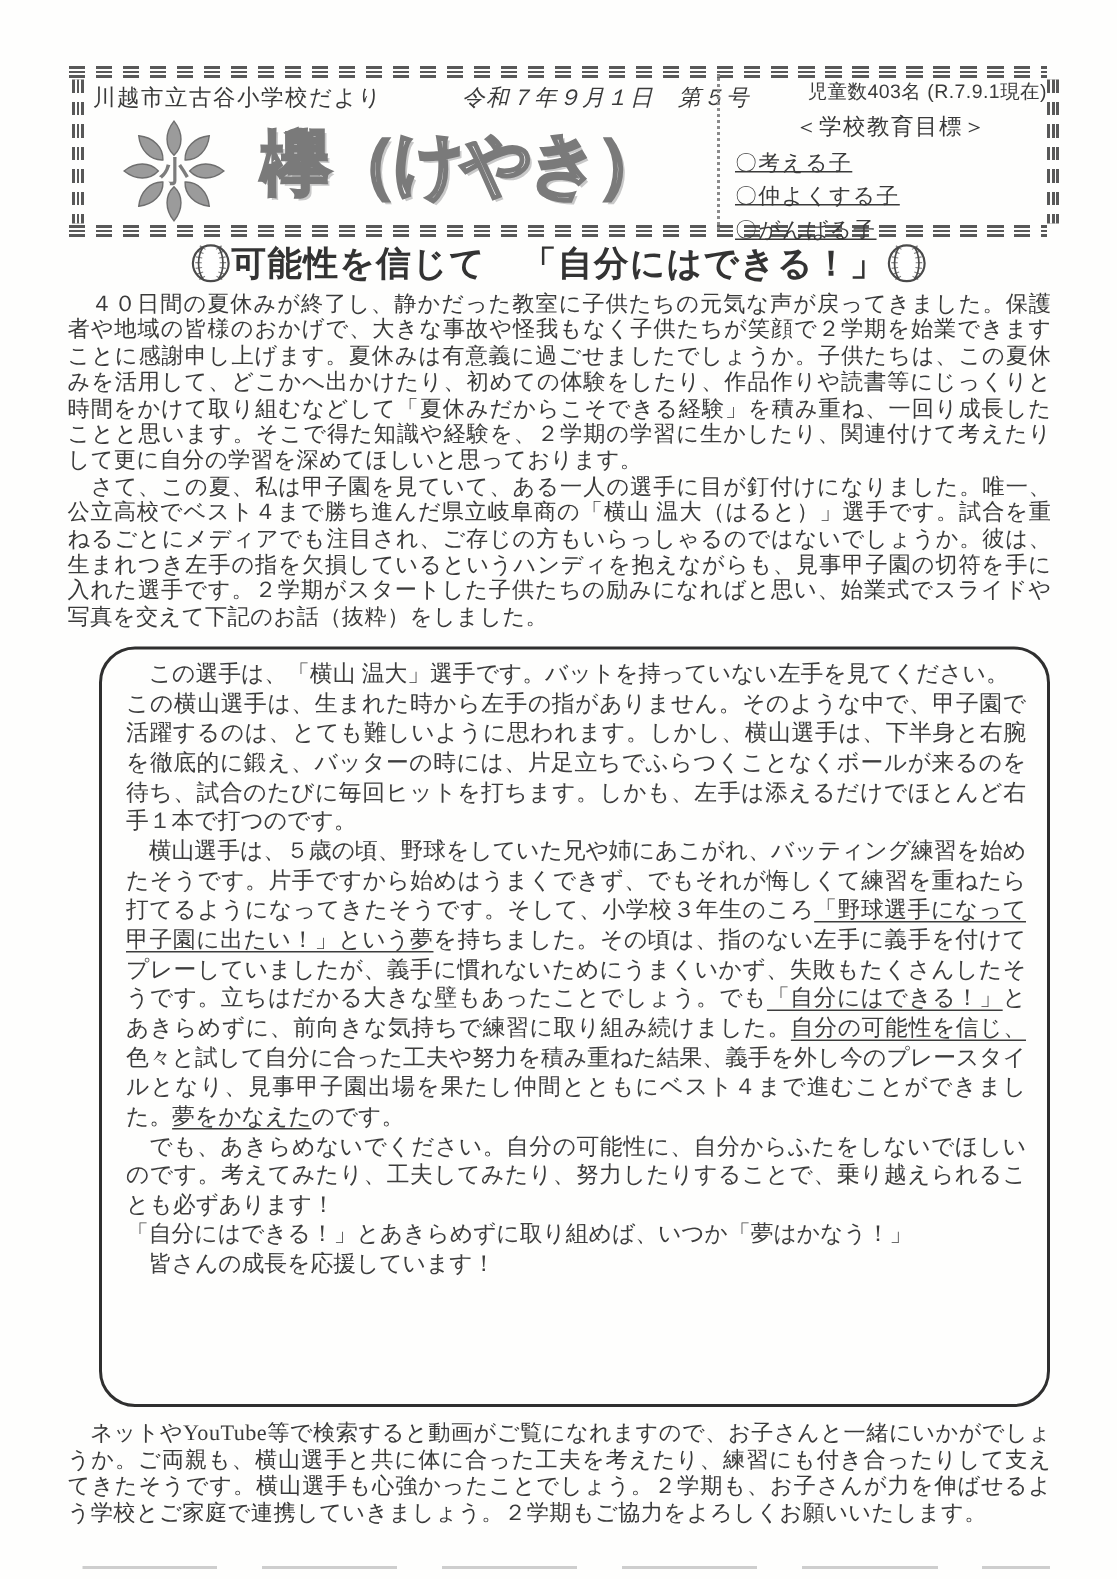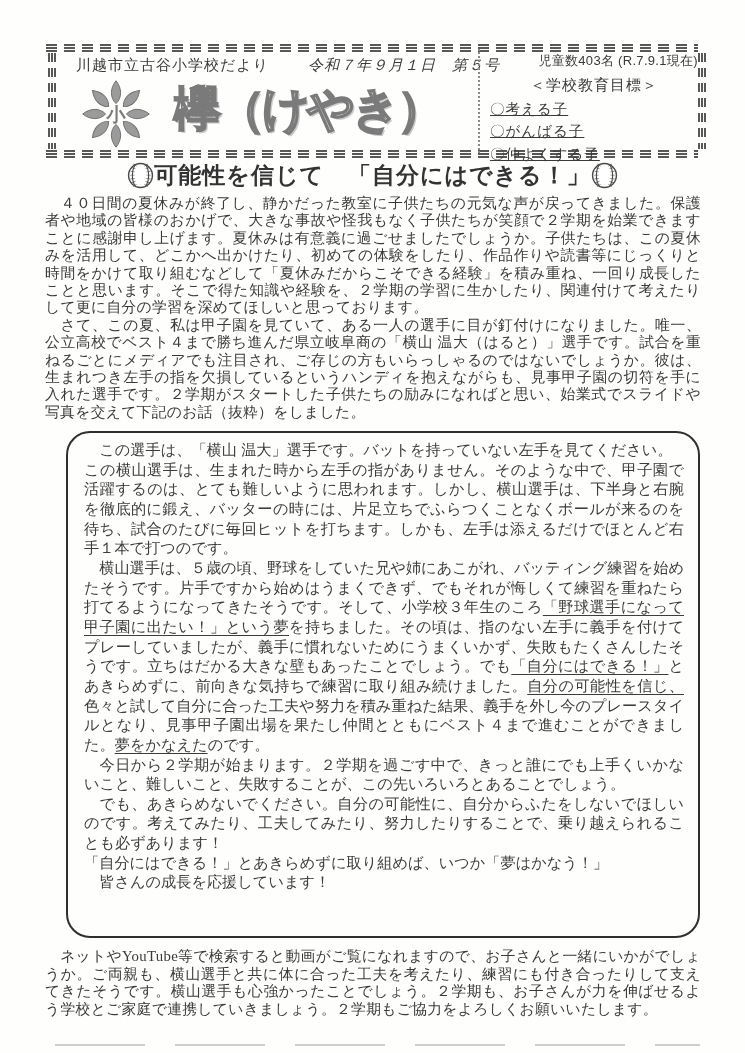--- a/index.html
+++ b/index.html
@@ -30,7 +30,7 @@
   .bleft{left:2px;}
   .bright{right:-8px;}
 
-  .school-name{position:absolute;left:30px;top:12px;font-size:15px;letter-spacing:1px;}
+  .school-name{position:absolute;left:16px;top:12px;font-size:15px;letter-spacing:1px;}
   .issue-line{position:absolute;left:262px;top:12px;font-size:15px;letter-spacing:1px;font-style:italic;}
   .emblem{position:absolute;left:32px;top:32px;}
   .big-title{

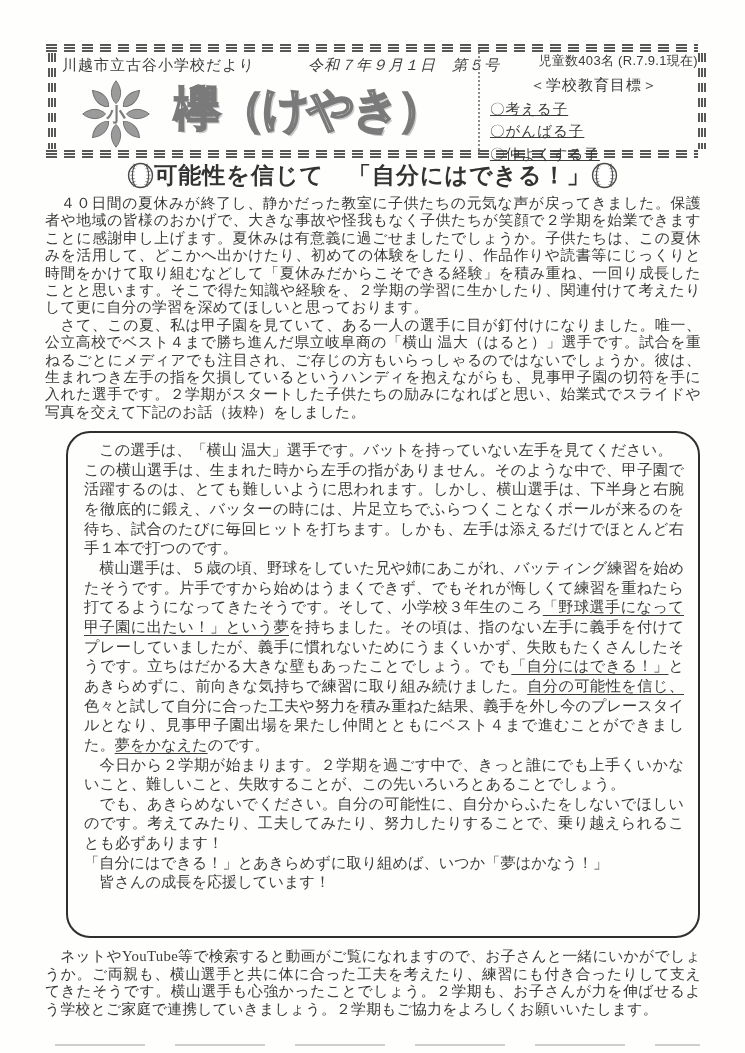--- a/index.html
+++ b/index.html
@@ -113,8 +113,8 @@
       <div class="student-count">児童数403名 (R.7.9.1現在)</div>
       <div class="goals-heading">＜学校教育目標＞</div>
       <div class="goal">〇考える子</div>
+      <div class="goal">〇仲よくする子</div>
       <div class="goal">〇がんばる子</div>
-      <div class="goal">〇仲よくする子</div>
     </div>
   </div>
 

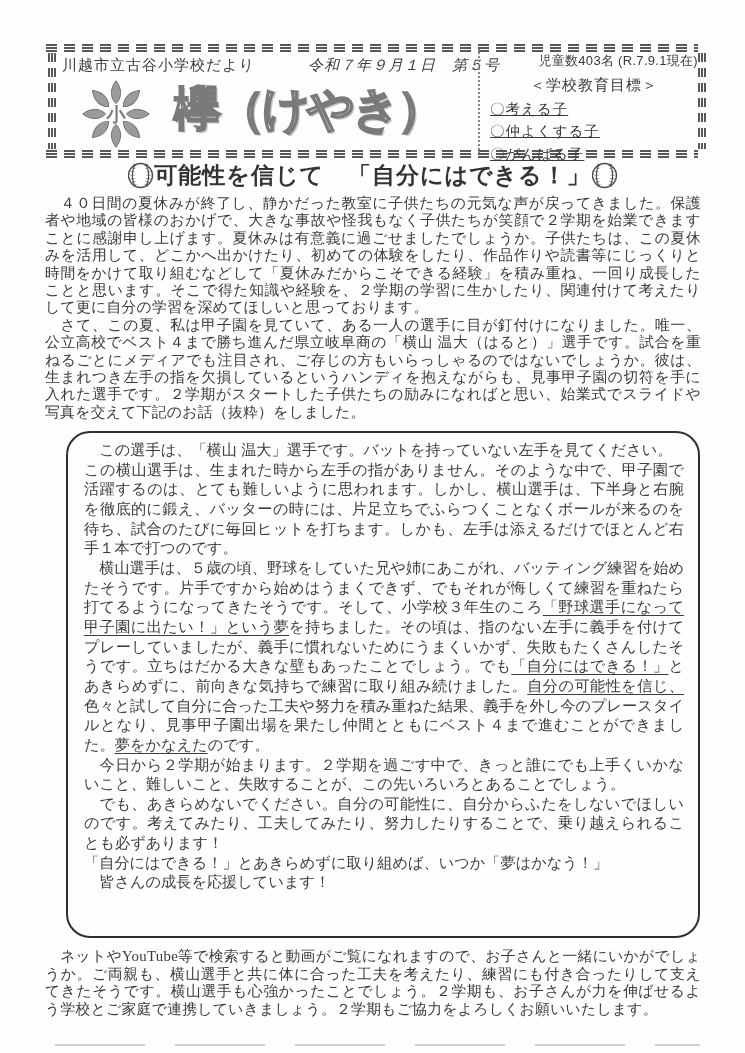--- a/index.html
+++ b/index.html
@@ -145,7 +145,6 @@
     <p>　この選手は、「横山 温大」選手です。バットを持っていない左手を見てください。</p>
     <p>この横山選手は、生まれた時から左手の指がありません。そのような中で、甲子園で活躍するのは、とても難しいように思われます。しかし、横山選手は、下半身と右腕を徹底的に鍛え、バッターの時には、片足立ちでふらつくことなくボールが来るのを待ち、試合のたびに毎回ヒットを打ちます。しかも、左手は添えるだけでほとんど右手１本で打つのです。</p>
     <p><span>　横山選手は、５歳の頃、野球をしていた兄や姉にあこがれ、バッティング練習を始めたそうです。片手ですから始めはうまくできず、でもそれが悔しくて練習を重ねたら打てるようになってきたそうです。そして、小学校３年生のころ</span><span class="u">「野球選手になって甲子園に出たい！」という夢</span><span>を持ちました。その頃は、指のない左手に義手を付けてプレーしていましたが、義手に慣れないためにうまくいかず、失敗もたくさんしたそうです。立ちはだかる大きな壁もあったことでしょう。でも</span><span class="u">「自分にはできる！」</span><span>とあきらめずに、前向きな気持ちで練習に取り組み続けました。</span><span class="u">自分の可能性を信じ、</span><span>色々と試して自分に合った工夫や努力を積み重ねた結果、義手を外し今のプレースタイルとなり、見事甲子園出場を果たし仲間とともにベスト４まで進むことができました。</span><span class="u">夢をかなえた</span><span>のです。</span></p>
-    <p>　今日から２学期が始まります。２学期を過ごす中で、きっと誰にでも上手くいかないこと、難しいこと、失敗することが、この先いろいろとあることでしょう。</p>
     <p>　でも、あきらめないでください。自分の可能性に、自分からふたをしないでほしいのです。考えてみたり、工夫してみたり、努力したりすることで、乗り越えられることも必ずあります！</p>
     <p>「自分にはできる！」とあきらめずに取り組めば、いつか「夢はかなう！」</p>
     <p>　皆さんの成長を応援しています！</p>

